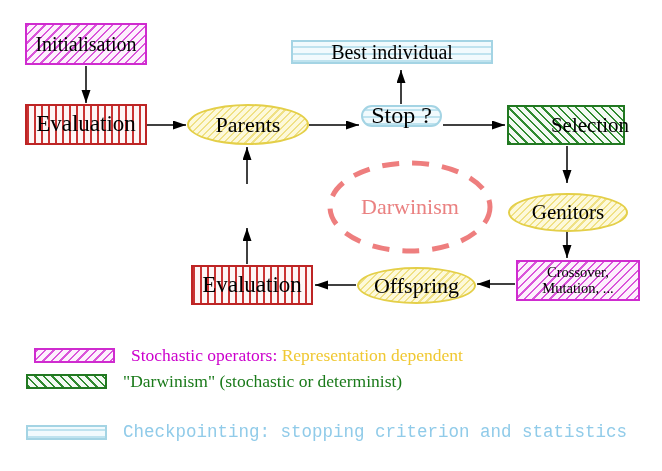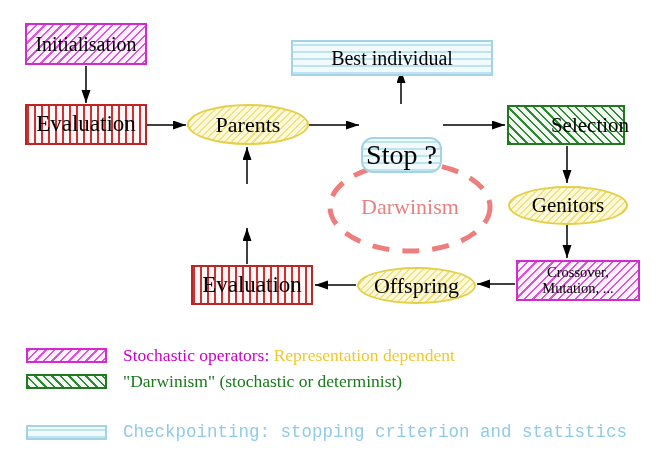--- a/index.html
+++ b/index.html
@@ -89,7 +89,7 @@
     <span>Parents</span>
   </div>
 
-  <div class="node stripe-cyan" style="left:291px;top:40px;width:202px;height:36px;font-size:20px;">
+  <div class="node stripe-cyan" style="left:291px;top:40px;width:202px;height:24px;font-size:20px;">
     <span>Best individual</span>
   </div>
 

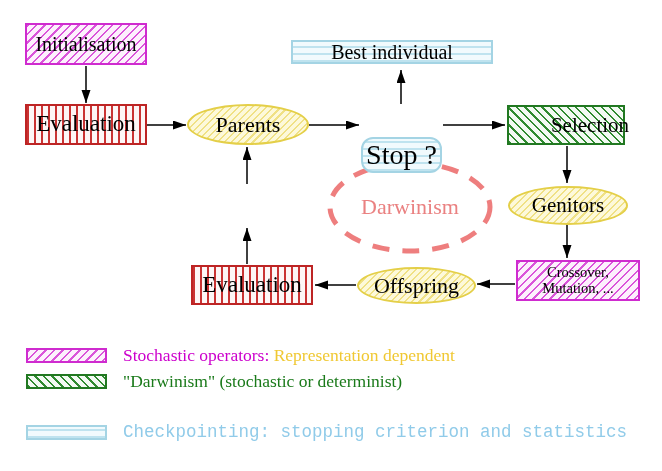--- a/index.html
+++ b/index.html
@@ -93,7 +93,7 @@
     <span>Best individual</span>
   </div>
 
-  <div class="node stripe-cyan rounded" style="left:361px;top:105px;width:81px;height:36px;font-size:28px;margin-top:32px;">
+  <div class="node stripe-cyan rounded" style="left:361px;top:105px;width:81px;height:22px;font-size:24px;">
     <span>Stop ?</span>
   </div>
 

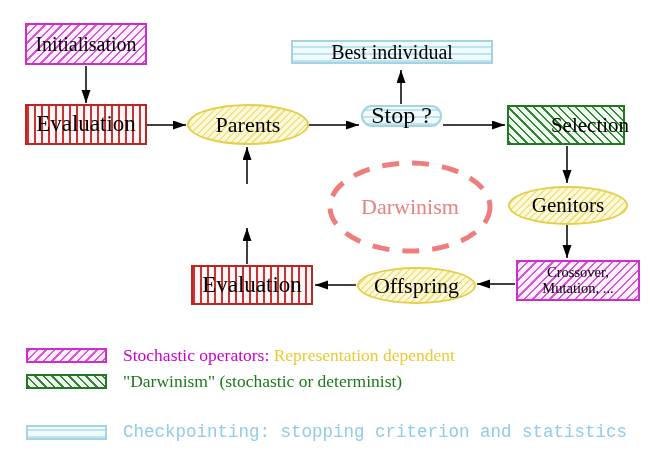--- a/index.html
+++ b/index.html
@@ -101,7 +101,7 @@
     <span>Selection</span>
   </div>
 
-  <div class="node ellipse-yellow" style="left:508px;top:186px;width:120px;height:39px;font-size:21px;">
+  <div class="node ellipse-yellow" style="left:508px;top:193px;width:120px;height:39px;font-size:21px;">
     <span>Genitors</span>
   </div>
 

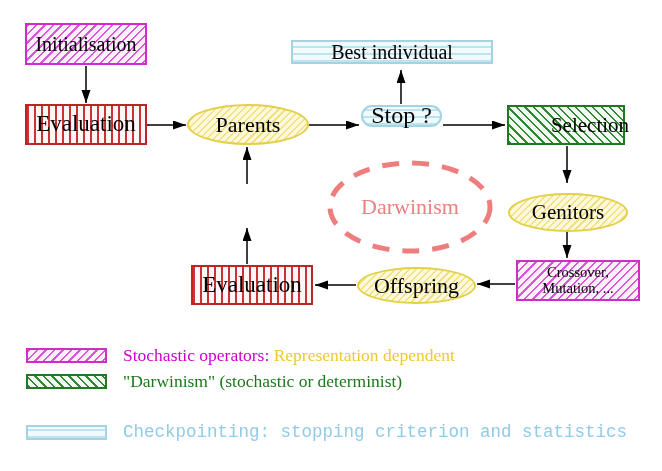--- a/index.html
+++ b/index.html
@@ -121,7 +121,7 @@
 
   <div class="float-label t-salmon" style="left:330px;top:194px;width:160px;font-size:22px;">Darwinism</div>
 
-  <div class="legend-row" style="top:344px;width:556px;">
+  <div class="legend-row" style="top:344px;width:556px;margin-left:8px;">
     <span class="swatch hatch-magenta"></span>
     <span class="legend-text">
       <span class="t-magenta">Stochastic operators:</span>

